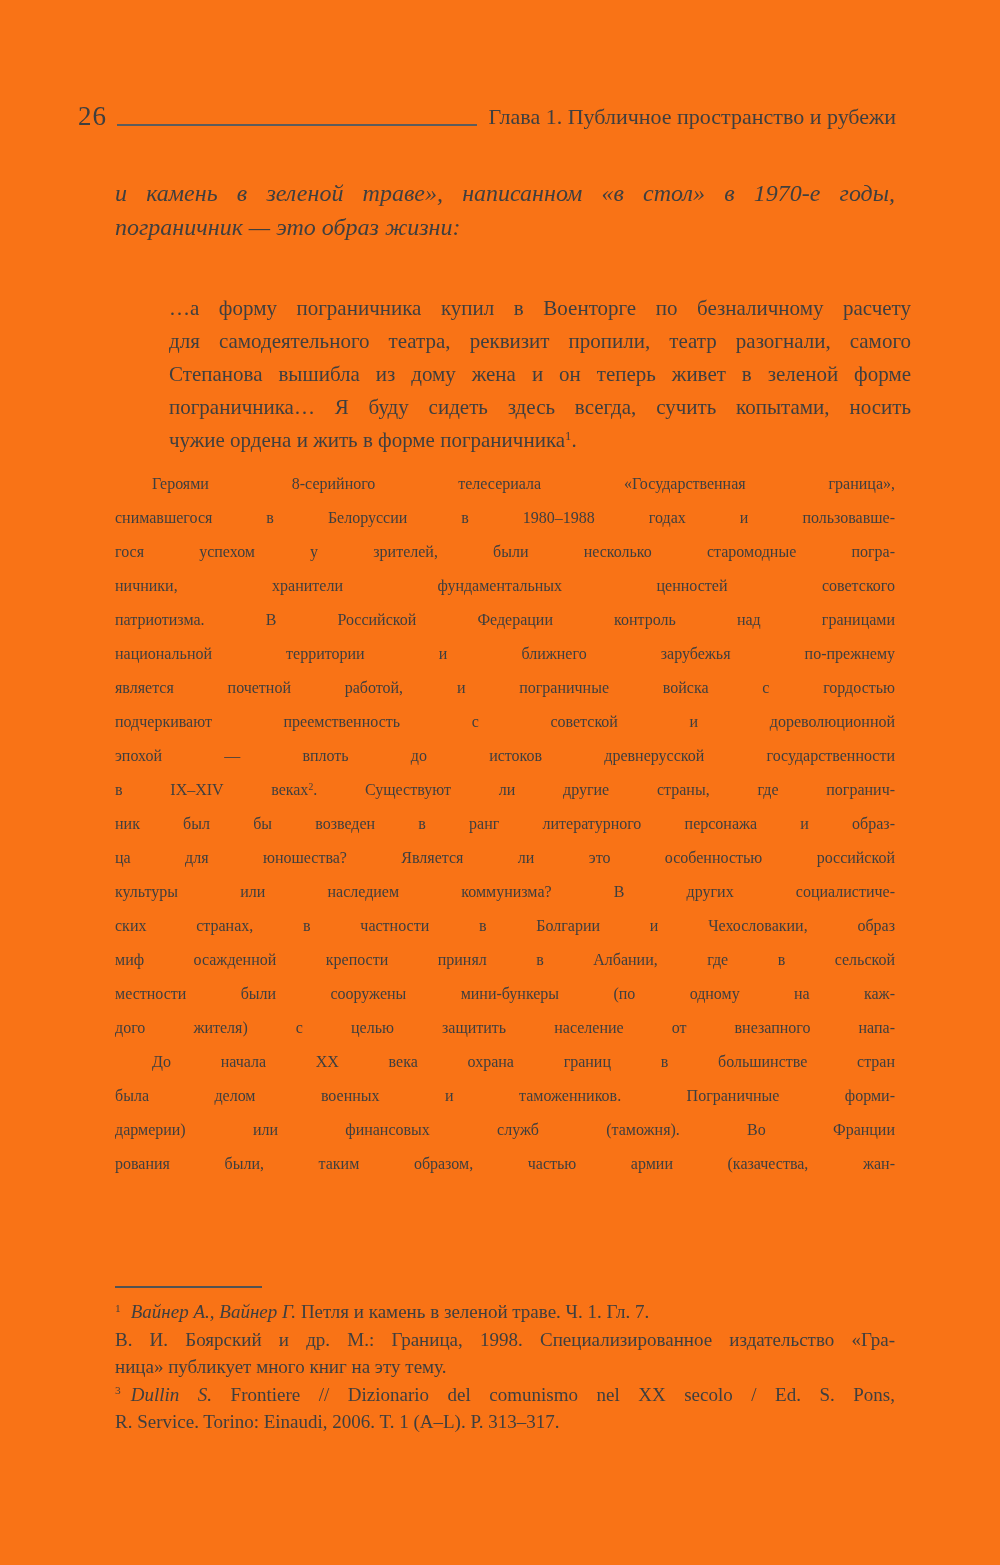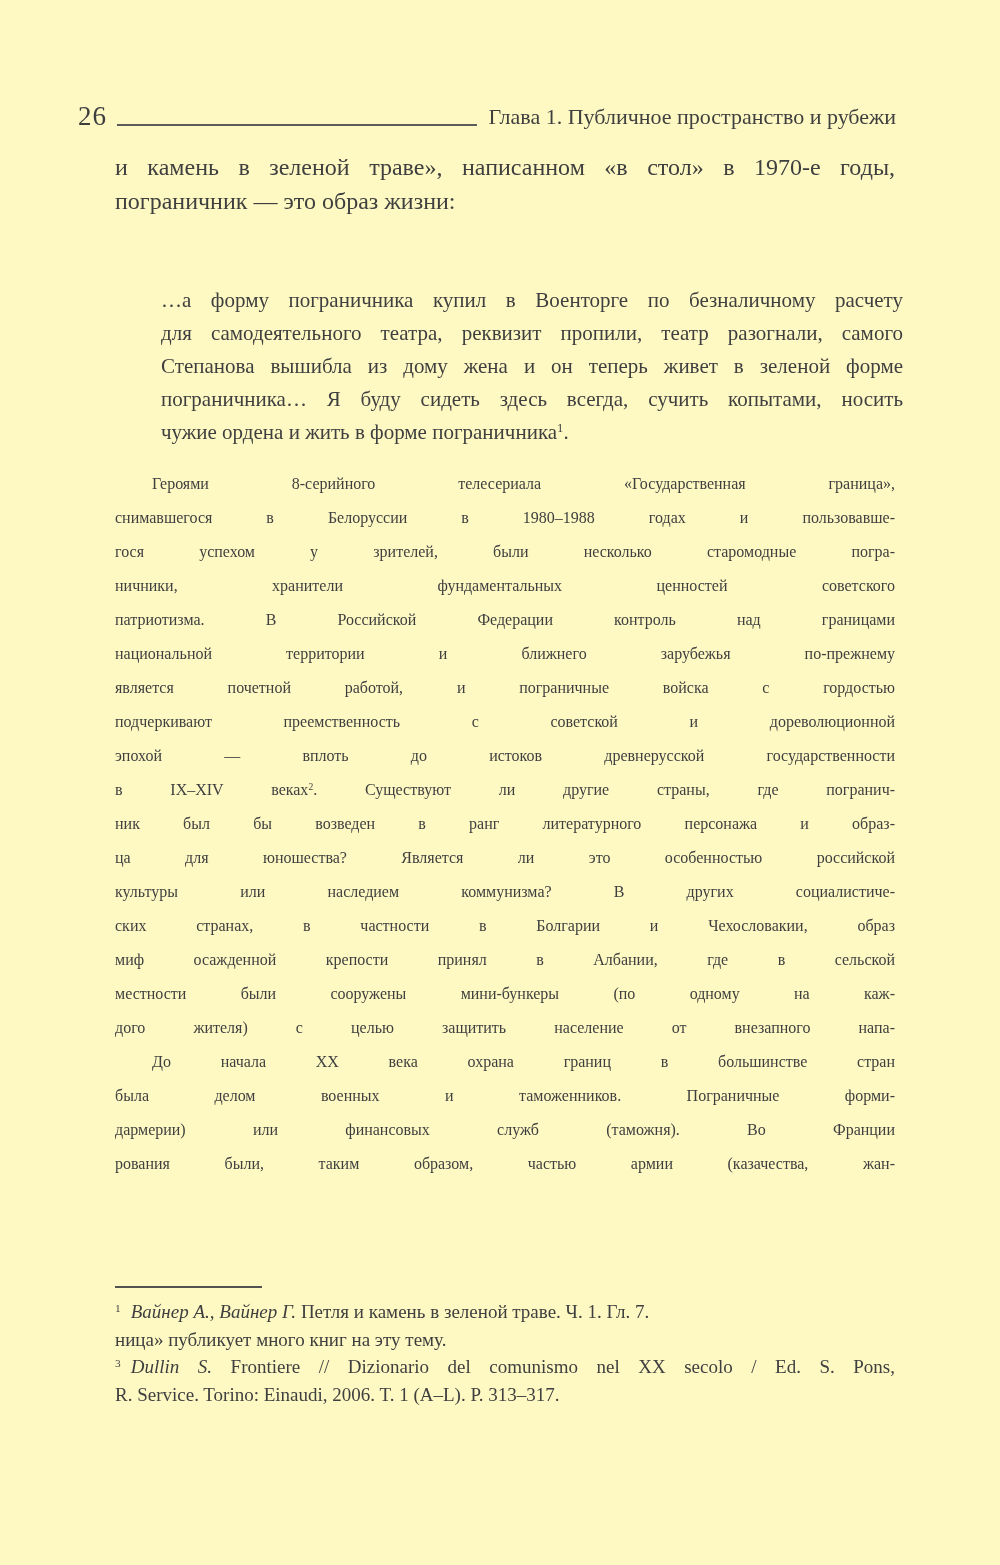--- a/index.html
+++ b/index.html
@@ -8,7 +8,7 @@
     width: 1000px;
     height: 1565px;
     margin: 0 auto;
-    background: #fef9c3;
+    background: #f97316;
     font-family: "Liberation Serif", "DejaVu Serif", serif;
     color: #3f3f3f;
     overflow: hidden;

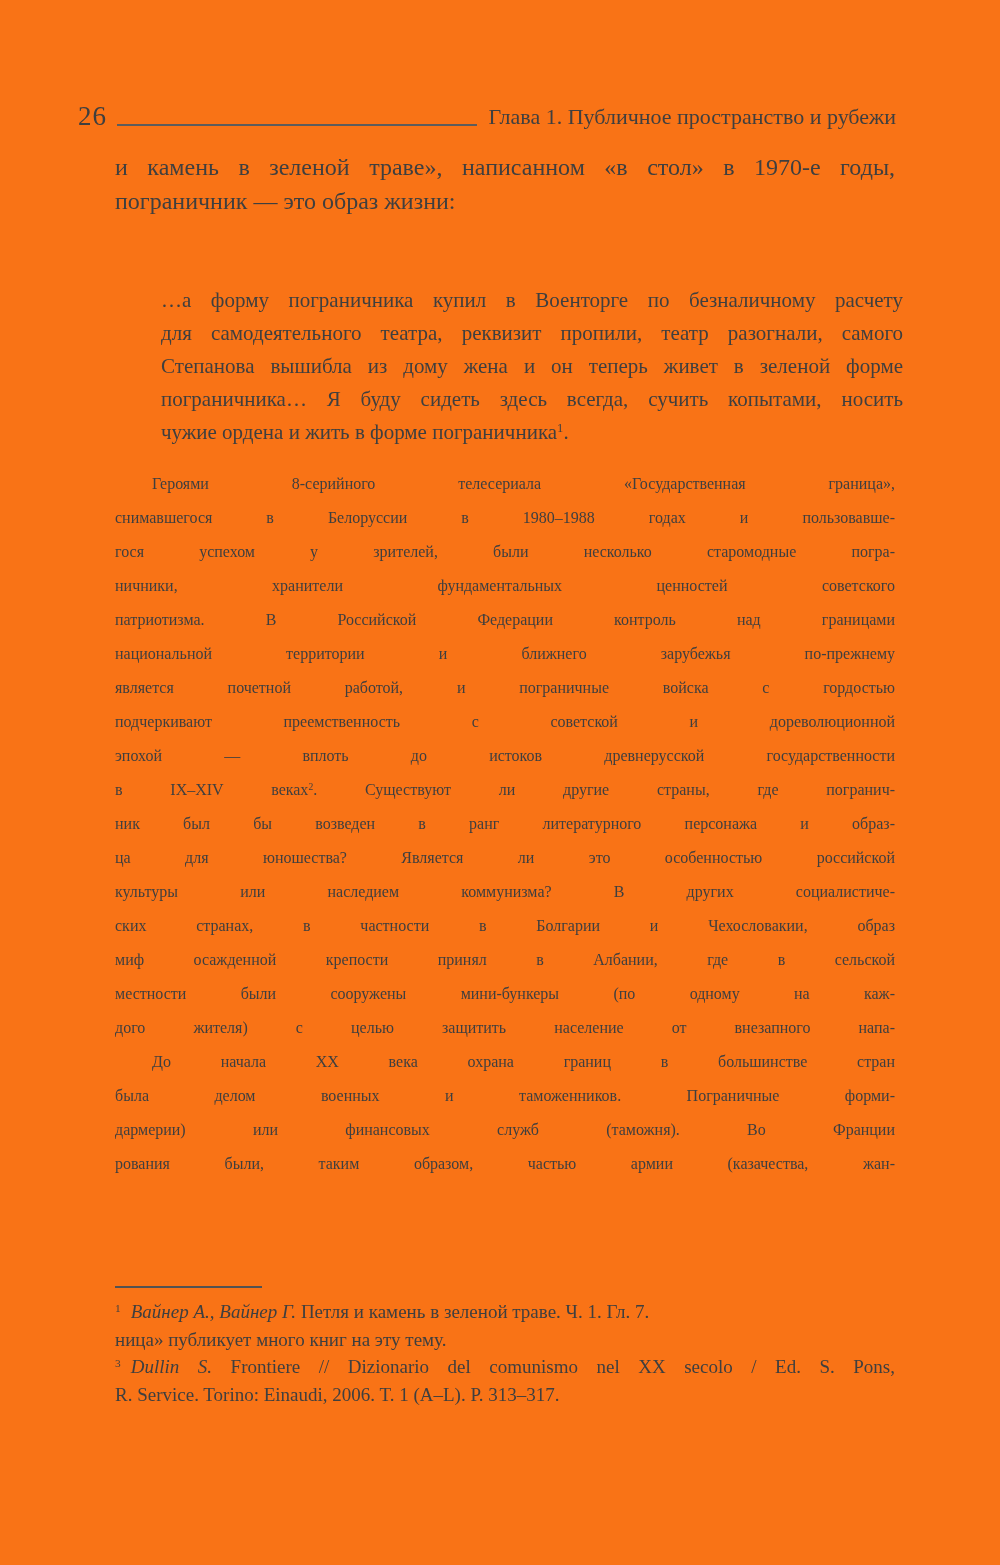--- a/index.html
+++ b/index.html
@@ -40,8 +40,8 @@
 
   .para1 {
     position: absolute;
-    left: 115px; top: 150px; width: 780px;
-    font-size: 24px; line-height: 34px;
+    left: 115px; top: 176px; width: 780px;
+    font-size: 24px; line-height: 34px; font-style: italic;
   }
   .quote {
     position: absolute;

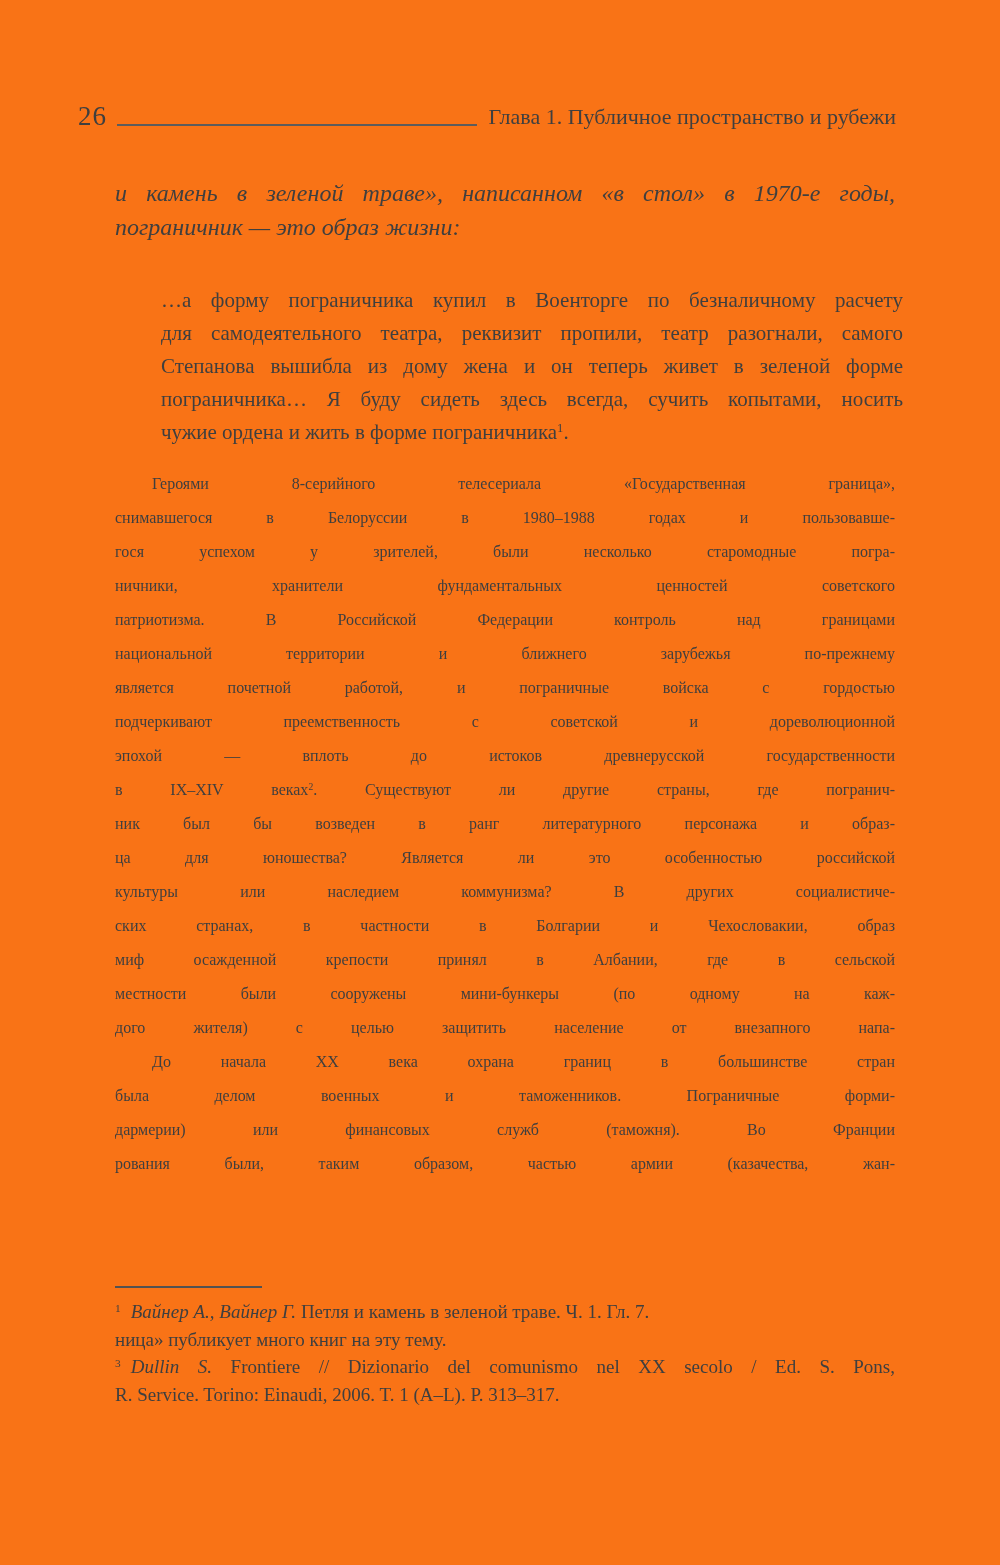--- a/index.html
+++ b/index.html
@@ -46,7 +46,7 @@
   .quote {
     position: absolute;
     left: 153px; top: 276px; width: 742px;
-    margin: 8px;
+    margin: 16px;
     font-size: 21px; line-height: 33px;
   }
   .maintext {

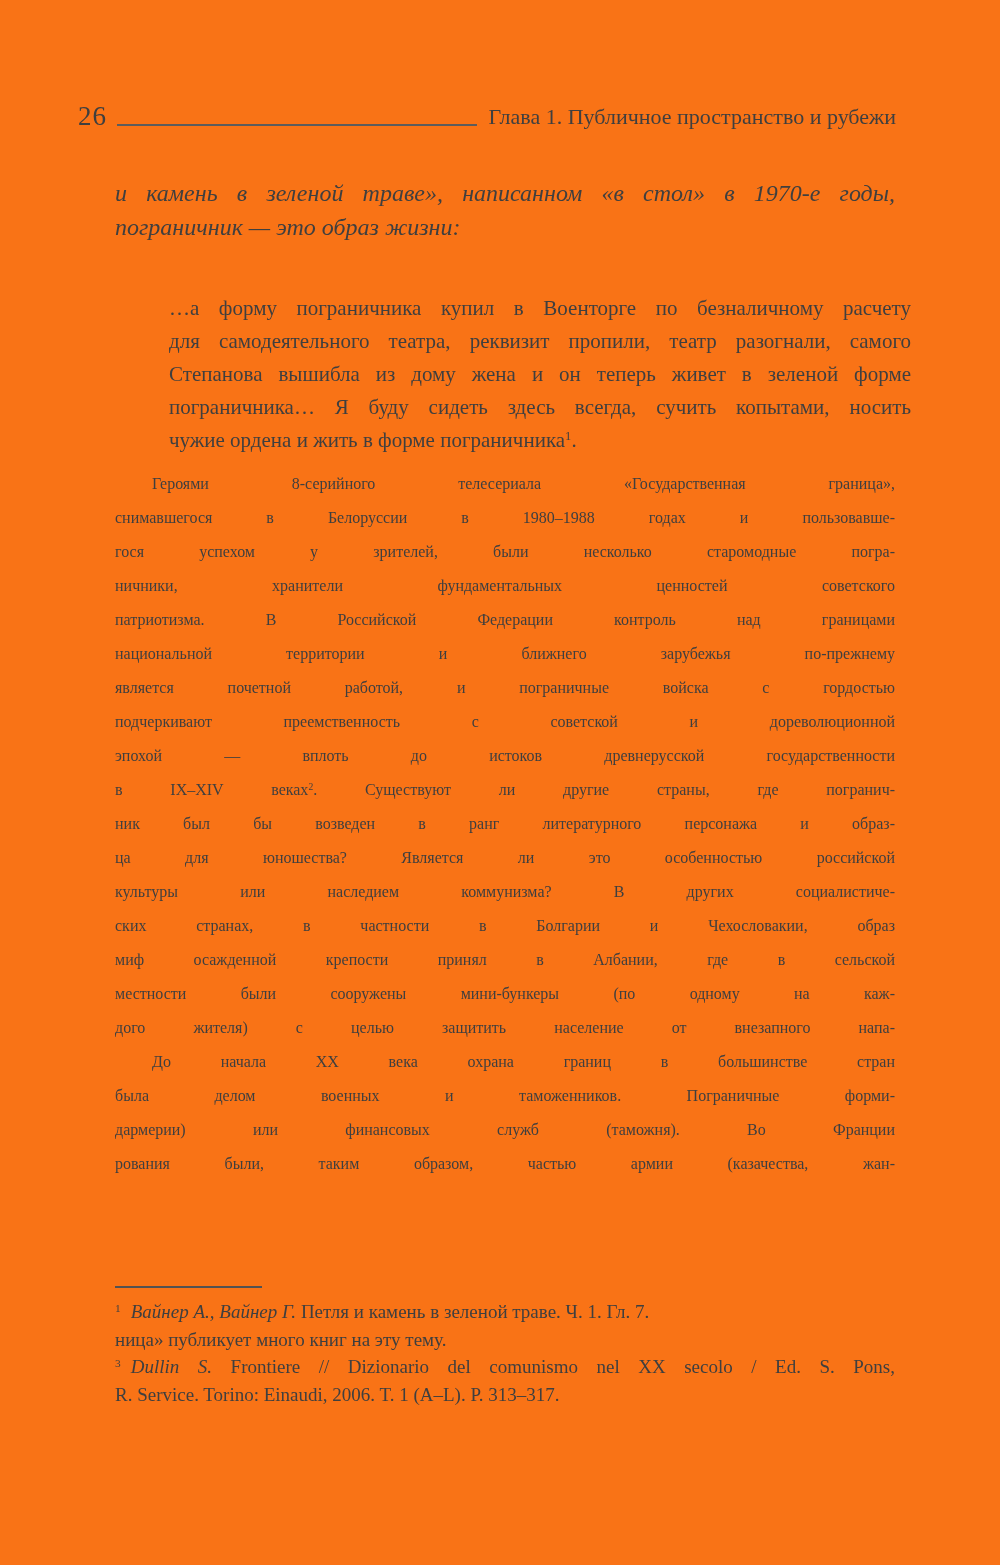--- a/index.html
+++ b/index.html
@@ -128,6 +128,7 @@
 
   <section class="footnotes">
     <div class="line last"><sup class="fnm">1</sup><i>Вайнер А., Вайнер Г.</i><span> Петля и камень в зеленой траве. Ч. 1. Гл. 7.</span></div>
+    <div class="line">В. И. Боярский и др. М.: Граница, 1998. Специализированное издательство «Гра-</div>
     <div class="line last">ница» публикует много книг на эту тему.</div>
     <div class="line"><sup class="fnm">3</sup><i>Dullin S.</i><span> Frontiere // Dizionario del comunismo nel XX secolo / Ed. S. Pons,</span></div>
     <div class="line last">R. Service. Torino: Einaudi, 2006. T. 1 (A–L). P. 313–317.</div>

